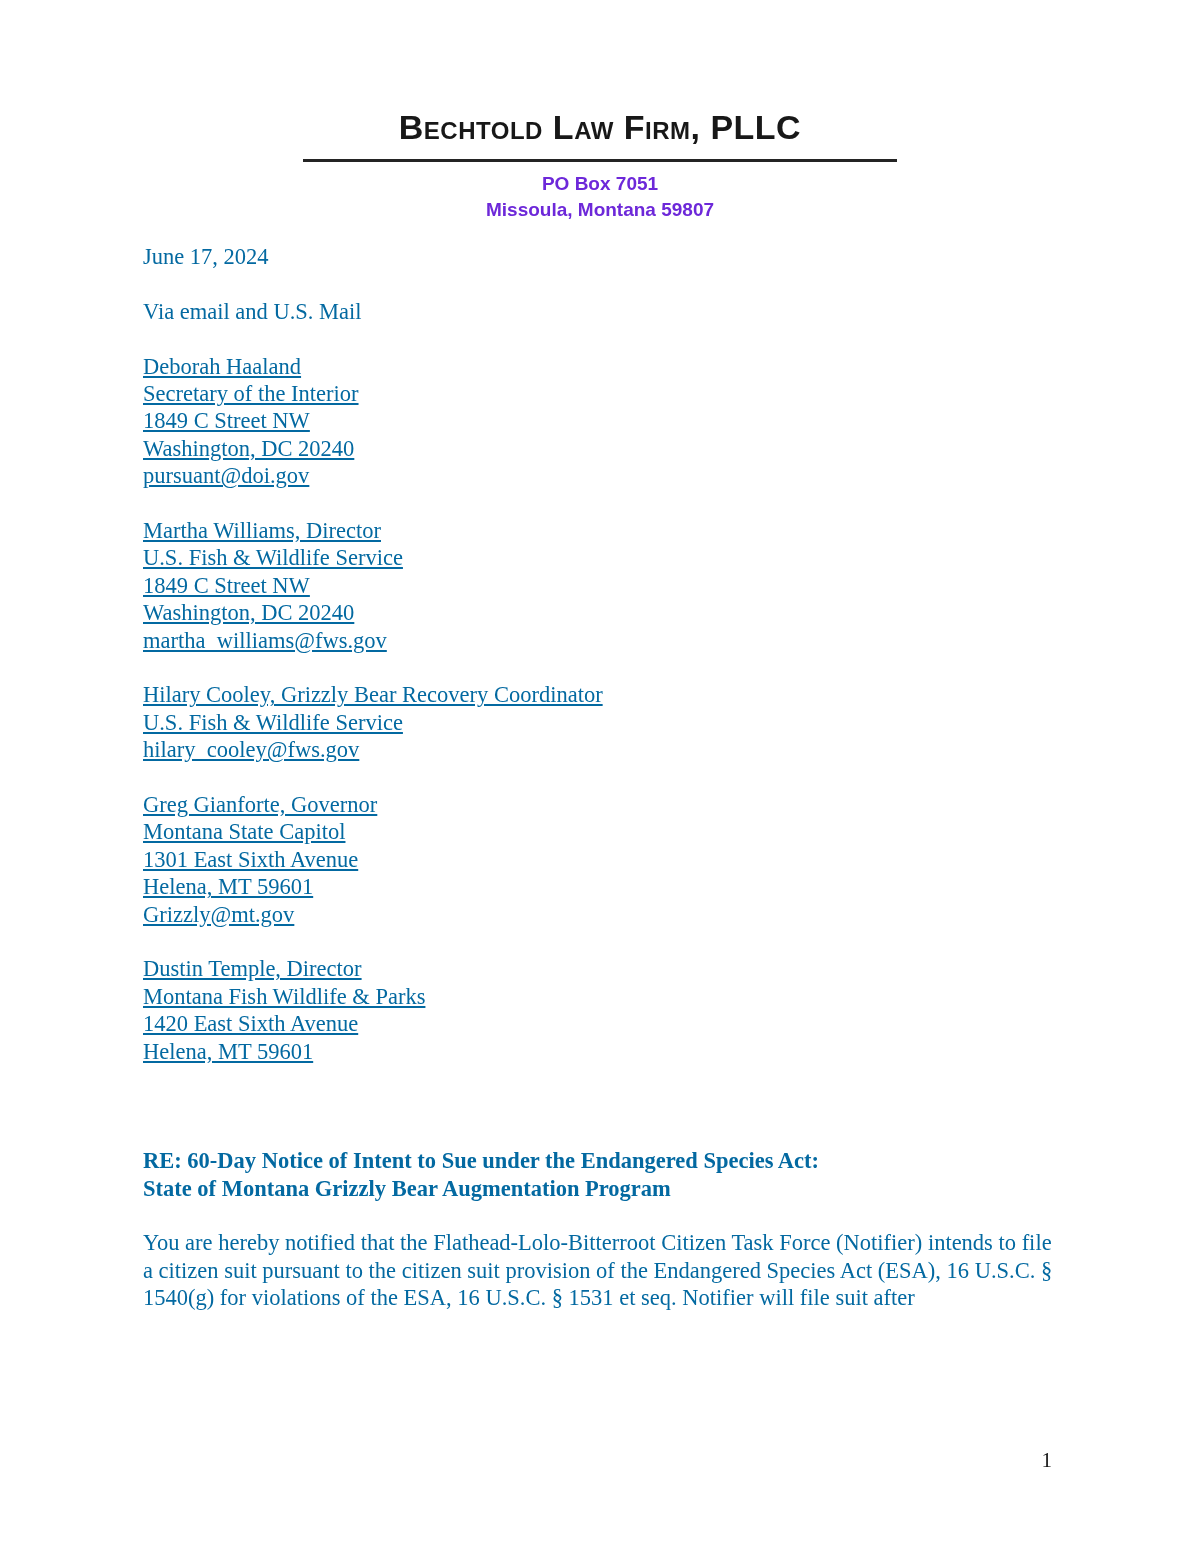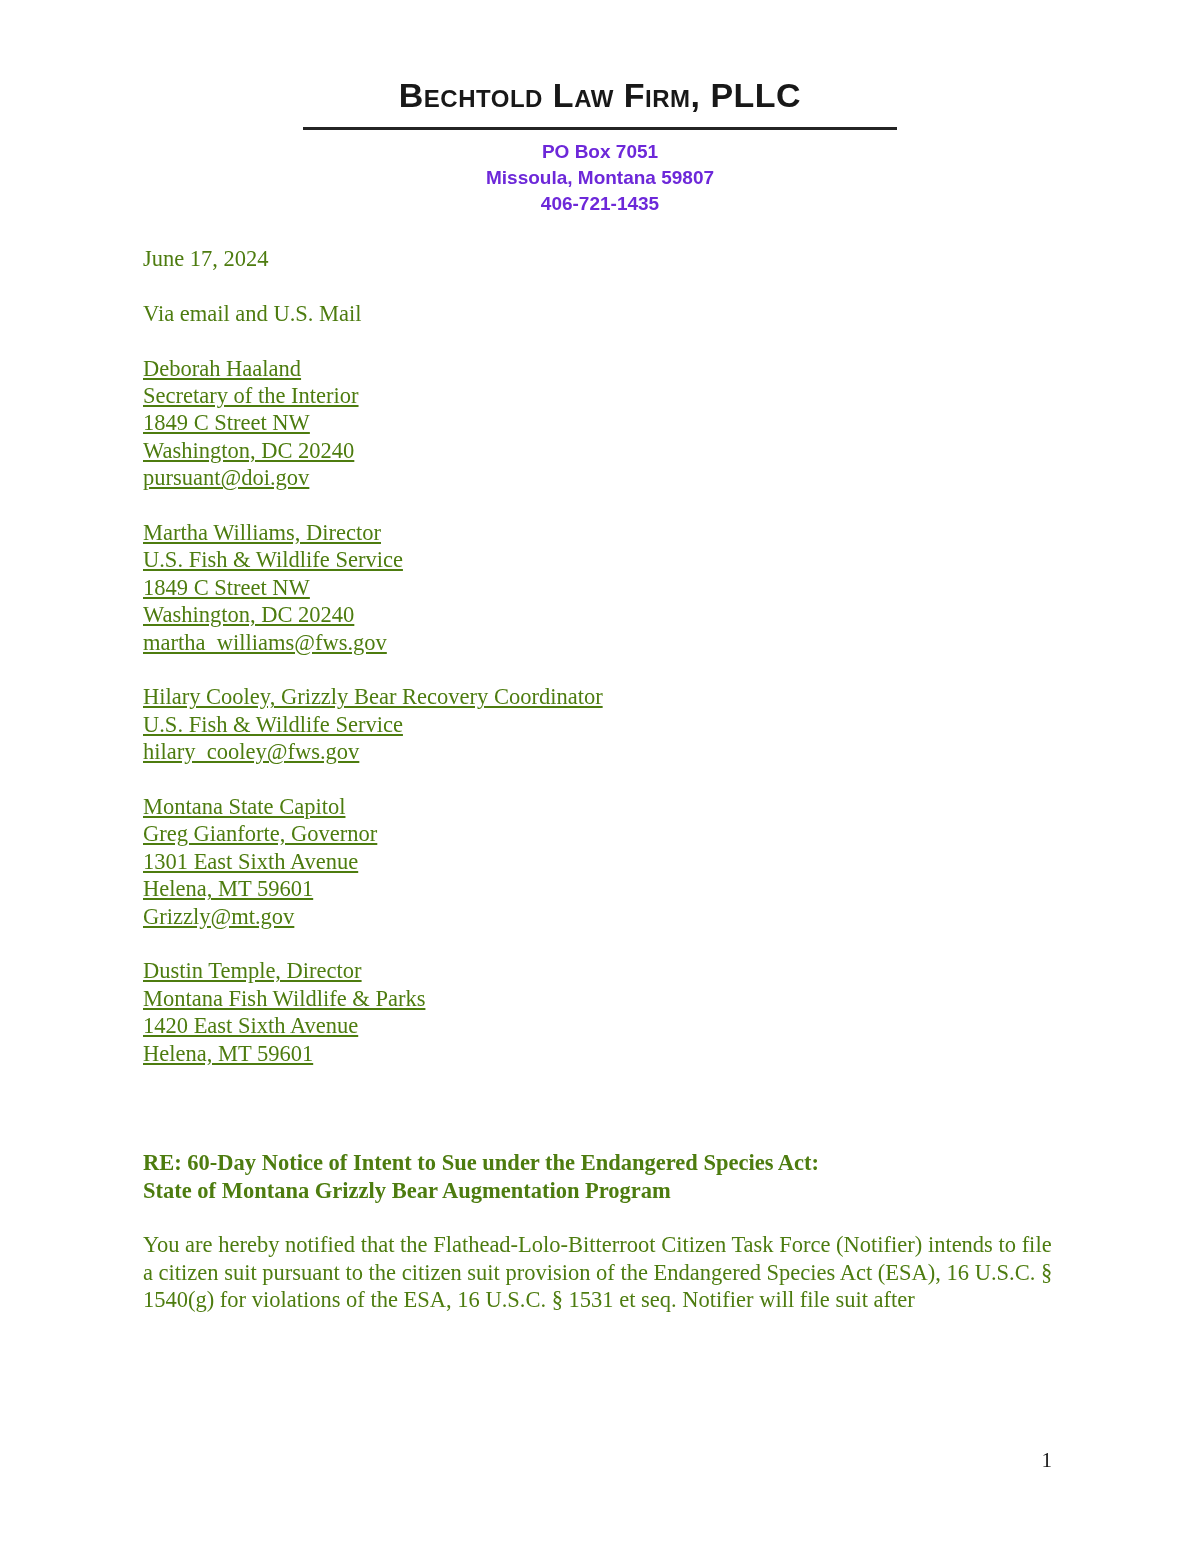--- a/index.html
+++ b/index.html
@@ -17,7 +17,7 @@
   }
   
   .letterhead {
-    padding-top: 76px;
+    padding-top: 108px;
     text-align: center;
   }
   .firm-name {

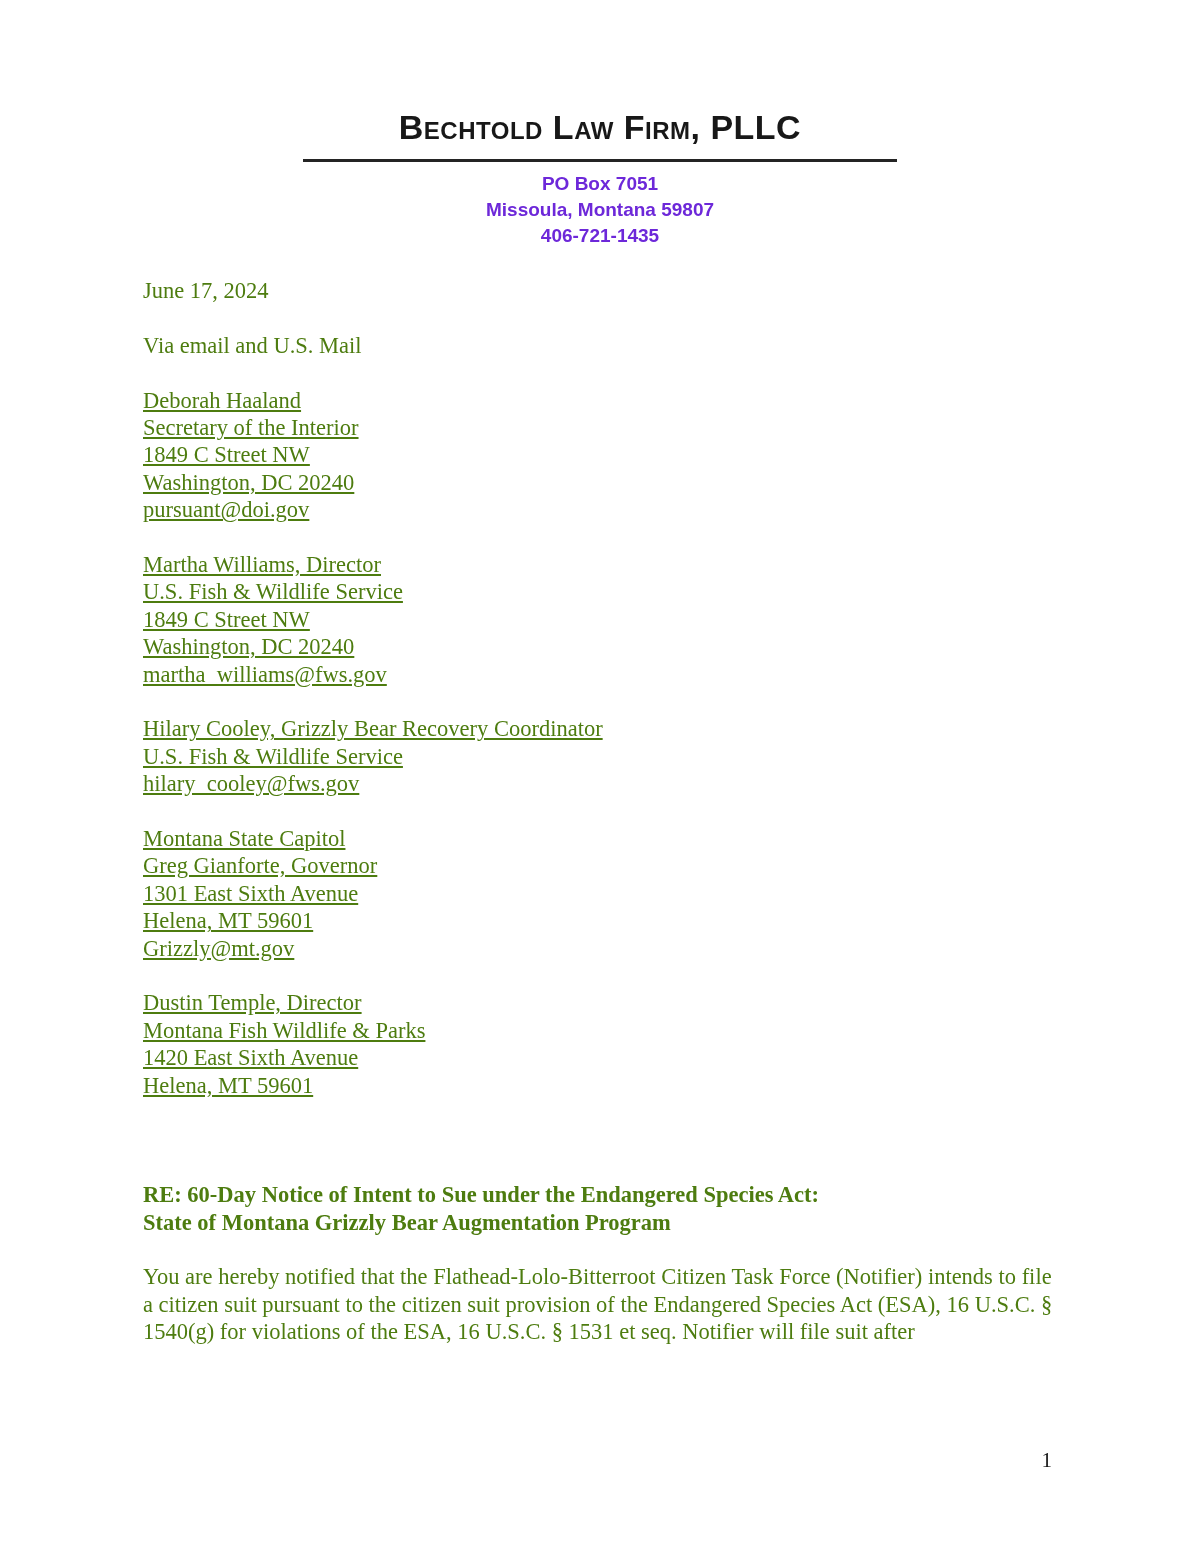--- a/index.html
+++ b/index.html
@@ -90,7 +90,6 @@
     <div class="letterhead-contact">
       <div>PO Box 7051</div>
       <div>Missoula, Montana 59807</div>
-      <div>406-721-1435</div>
     </div>
   </div>
 

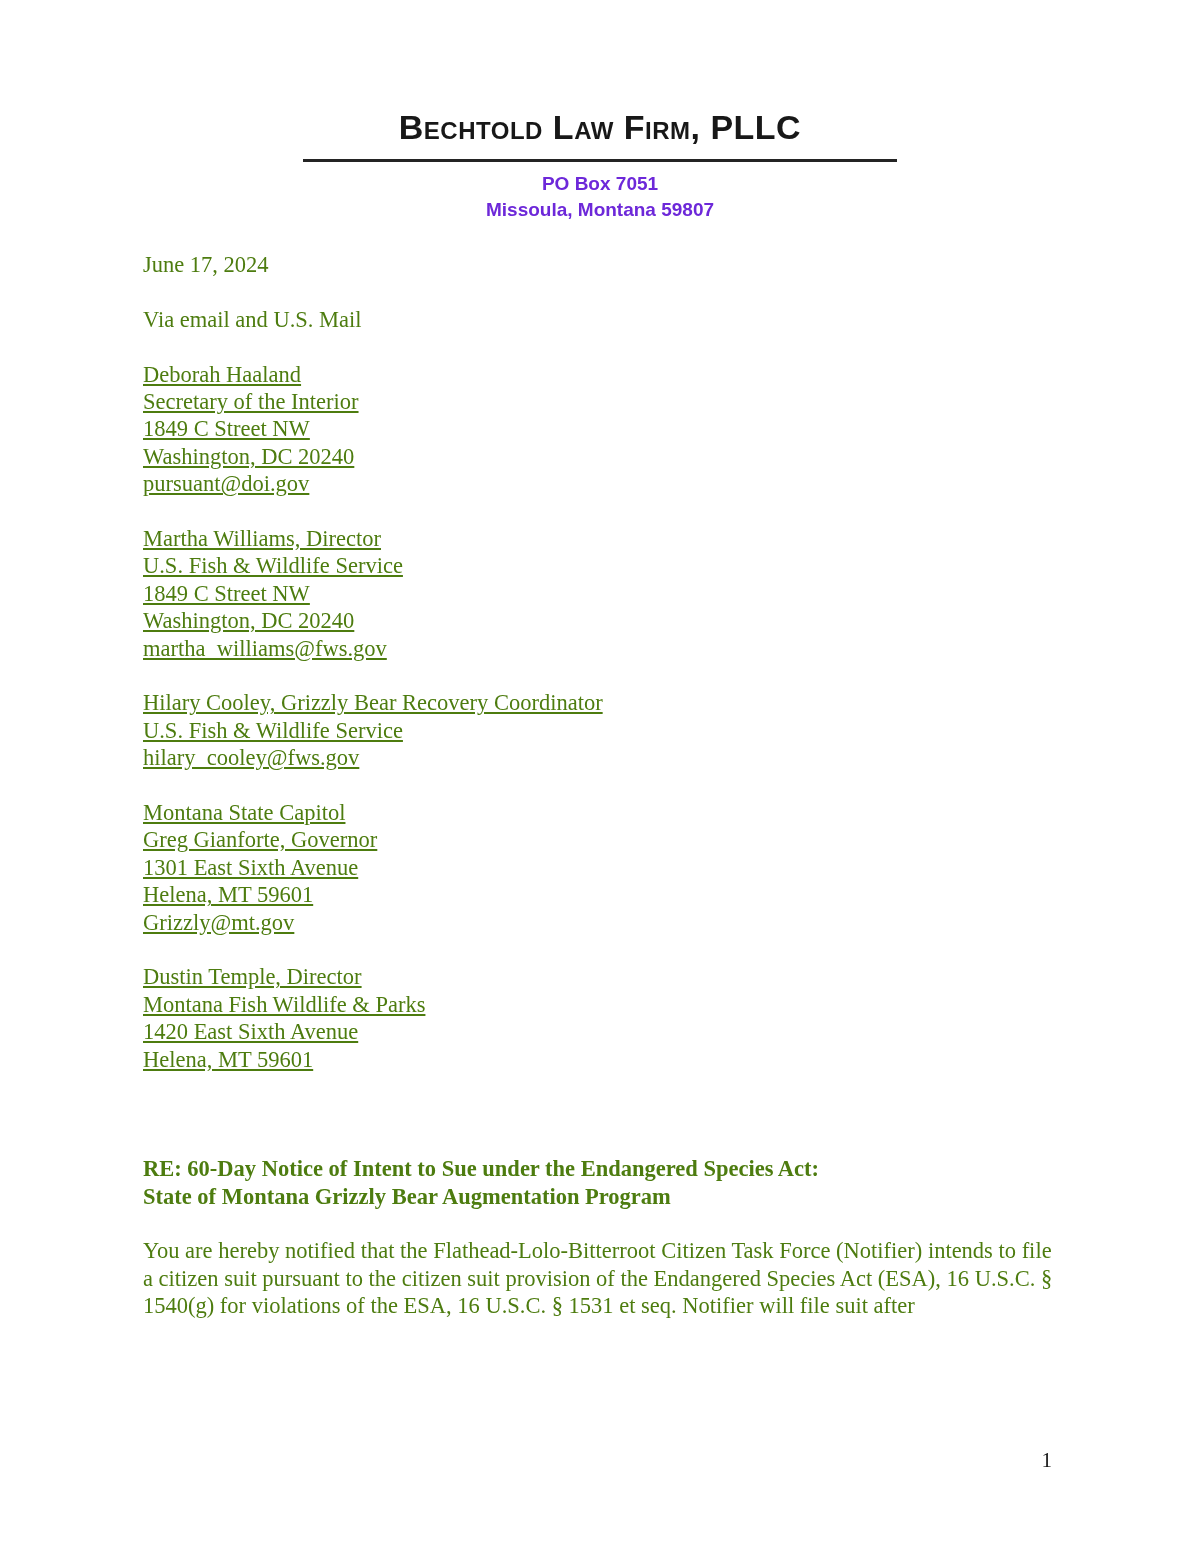--- a/index.html
+++ b/index.html
@@ -45,11 +45,11 @@
   }
   
   .letter-content {
-    margin: 28px 143px 0 143px;
+    margin: 20px 143px 0 143px;
     font-family: "Liberation Serif", serif;
     font-size: 22.5px;
     line-height: 27.4px;
-    color: #4d7c0f;
+    color: #0369a1;
     text-align: left;
   }
   .para {

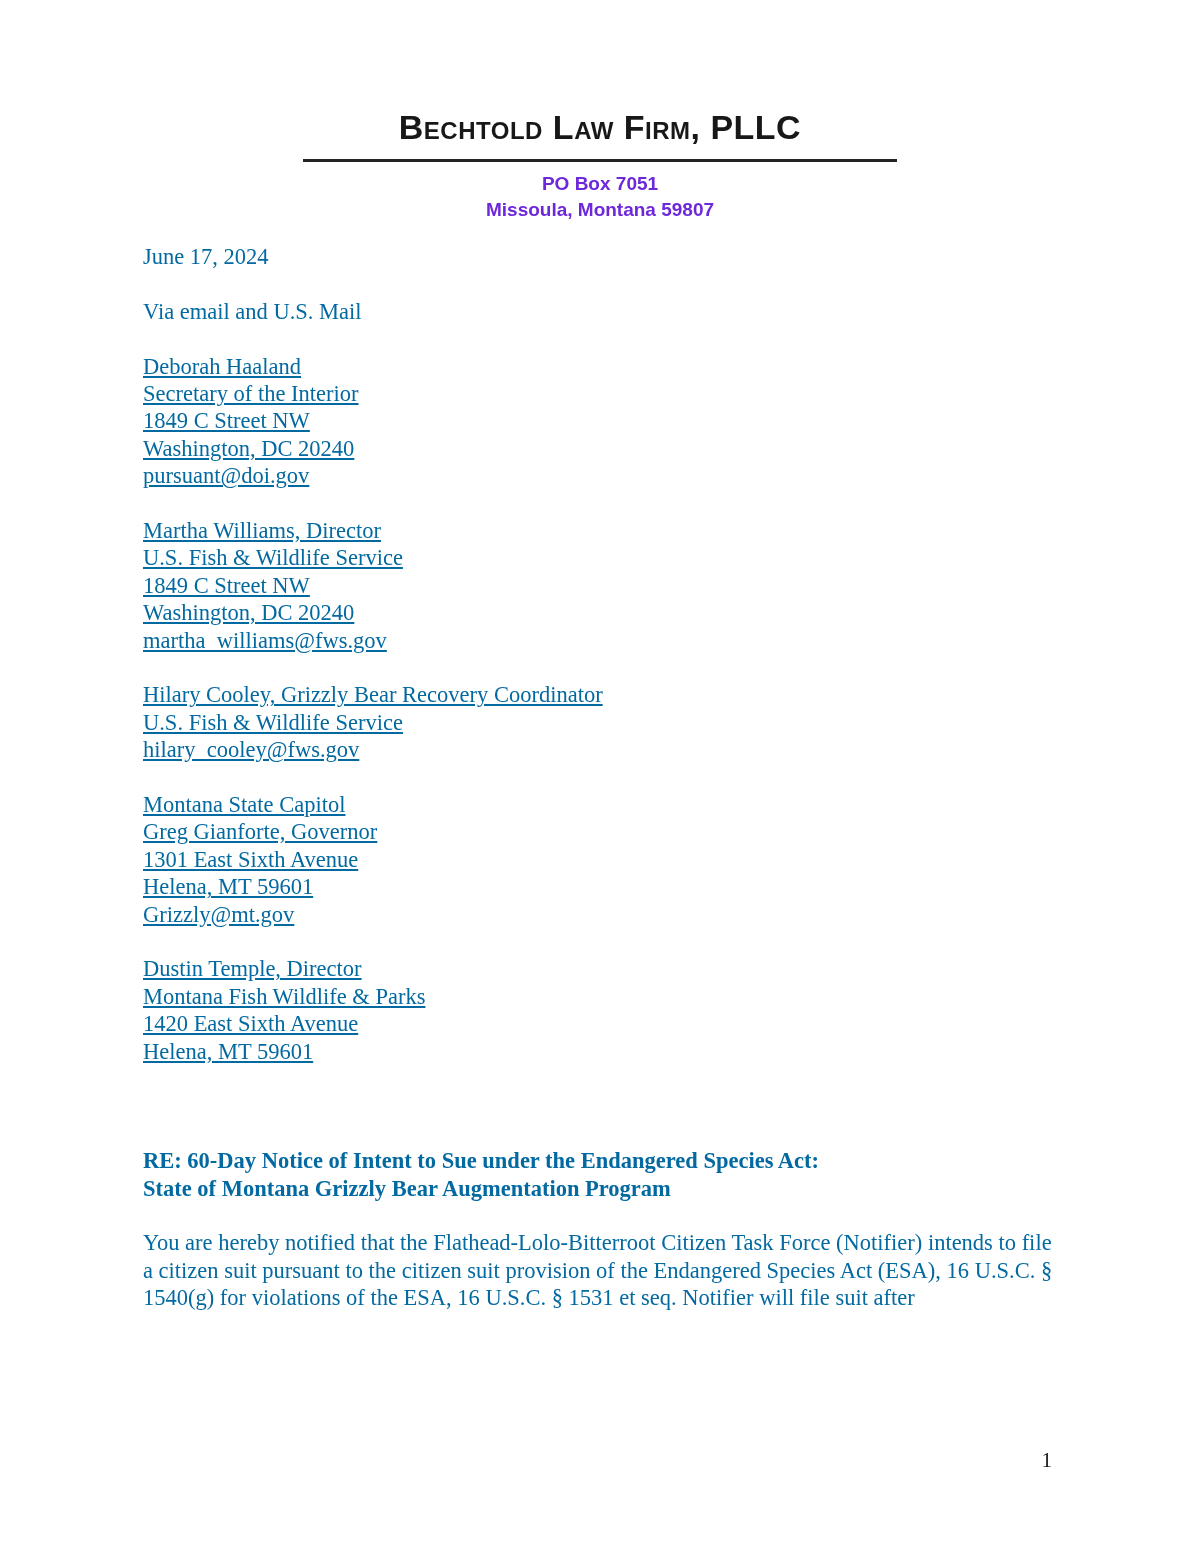--- a/index.html
+++ b/index.html
@@ -122,8 +122,8 @@
     </div>
 
     <div class="addr-block">
+      <div class="addr-line">Greg Gianforte, Governor</div>
       <div class="addr-line">Montana State Capitol</div>
-      <div class="addr-line">Greg Gianforte, Governor</div>
       <div class="addr-line">1301 East Sixth Avenue</div>
       <div class="addr-line">Helena, MT 59601</div>
       <div class="addr-line">Grizzly@mt.gov</div>

